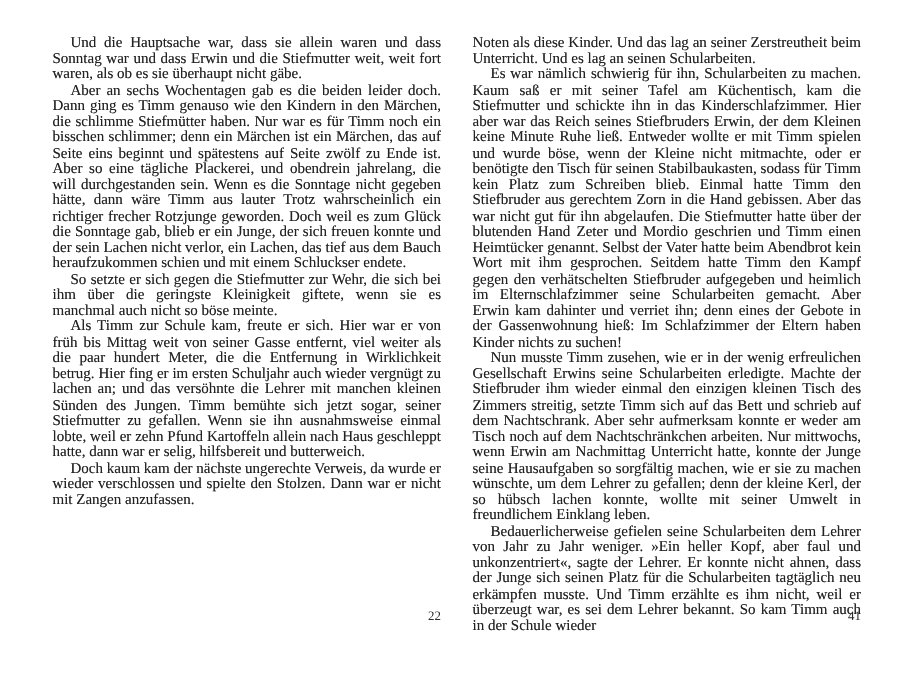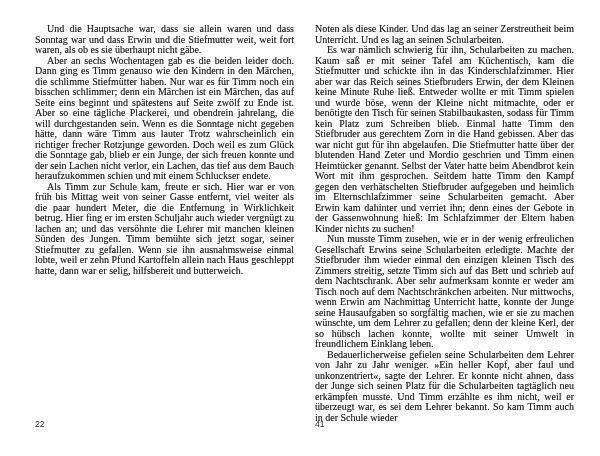--- a/index.html
+++ b/index.html
@@ -56,6 +56,7 @@
   <div class="page-text left">
       <p class="para indent">Und die Hauptsache war, dass sie allein waren und dass Sonntag war und dass Erwin und die Stiefmutter weit, weit fort waren, als ob es sie überhaupt nicht gäbe.</p>
       <p class="para indent">Aber an sechs Wochentagen gab es die beiden leider doch. Dann ging es Timm genauso wie den Kindern in den Märchen, die schlimme Stiefmütter haben. Nur war es für Timm noch ein bisschen schlimmer; denn ein Märchen ist ein Märchen, das auf Seite eins beginnt und spätestens auf Seite zwölf zu Ende ist. Aber so eine tägliche Plackerei, und obendrein jahrelang, die will durchgestanden sein. Wenn es die Sonntage nicht gegeben hätte, dann wäre Timm aus lauter Trotz wahrscheinlich ein richtiger frecher Rotzjunge geworden. Doch weil es zum Glück die Sonntage gab, blieb er ein Junge, der sich freuen konnte und der sein Lachen nicht verlor, ein Lachen, das tief aus dem Bauch heraufzukommen schien und mit einem Schluckser endete.</p>
+      <p class="para indent">So setzte er sich gegen die Stiefmutter zur Wehr, die sich bei ihm über die geringste Kleinigkeit giftete, wenn sie es manchmal auch nicht so böse meinte.</p>
       <p class="para indent">Als Timm zur Schule kam, freute er sich. Hier war er von früh bis Mittag weit von seiner Gasse entfernt, viel weiter als die paar hundert Meter, die die Entfernung in Wirklichkeit betrug. Hier fing er im ersten Schuljahr auch wieder vergnügt zu lachen an; und das versöhnte die Lehrer mit manchen kleinen Sünden des Jungen. Timm bemühte sich jetzt sogar, seiner Stiefmutter zu gefallen. Wenn sie ihn ausnahmsweise einmal lobte, weil er zehn Pfund Kartoffeln allein nach Haus geschleppt hatte, dann war er selig, hilfsbereit und butterweich.</p>
     </div>
 

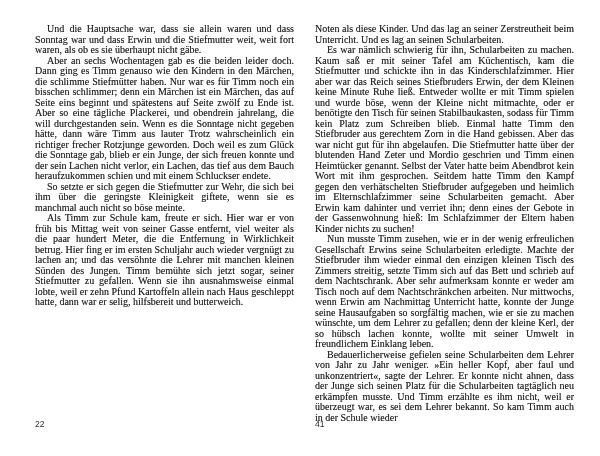--- a/index.html
+++ b/index.html
@@ -58,6 +58,7 @@
       <p class="para indent">Aber an sechs Wochentagen gab es die beiden leider doch. Dann ging es Timm genauso wie den Kindern in den Märchen, die schlimme Stiefmütter haben. Nur war es für Timm noch ein bisschen schlimmer; denn ein Märchen ist ein Märchen, das auf Seite eins beginnt und spätestens auf Seite zwölf zu Ende ist. Aber so eine tägliche Plackerei, und obendrein jahrelang, die will durchgestanden sein. Wenn es die Sonntage nicht gegeben hätte, dann wäre Timm aus lauter Trotz wahrscheinlich ein richtiger frecher Rotzjunge geworden. Doch weil es zum Glück die Sonntage gab, blieb er ein Junge, der sich freuen konnte und der sein Lachen nicht verlor, ein Lachen, das tief aus dem Bauch heraufzukommen schien und mit einem Schluckser endete.</p>
       <p class="para indent">So setzte er sich gegen die Stiefmutter zur Wehr, die sich bei ihm über die geringste Kleinigkeit giftete, wenn sie es manchmal auch nicht so böse meinte.</p>
       <p class="para indent">Als Timm zur Schule kam, freute er sich. Hier war er von früh bis Mittag weit von seiner Gasse entfernt, viel weiter als die paar hundert Meter, die die Entfernung in Wirklichkeit betrug. Hier fing er im ersten Schuljahr auch wieder vergnügt zu lachen an; und das versöhnte die Lehrer mit manchen kleinen Sünden des Jungen. Timm bemühte sich jetzt sogar, seiner Stiefmutter zu gefallen. Wenn sie ihn ausnahmsweise einmal lobte, weil er zehn Pfund Kartoffeln allein nach Haus geschleppt hatte, dann war er selig, hilfsbereit und butterweich.</p>
+      <p class="para indent">Doch kaum kam der nächste ungerechte Verweis, da wurde er wieder verschlossen und spielte den Stolzen. Dann war er nicht mit Zangen anzufassen.</p>
     </div>
 
   <div class="page-number left">22</div>

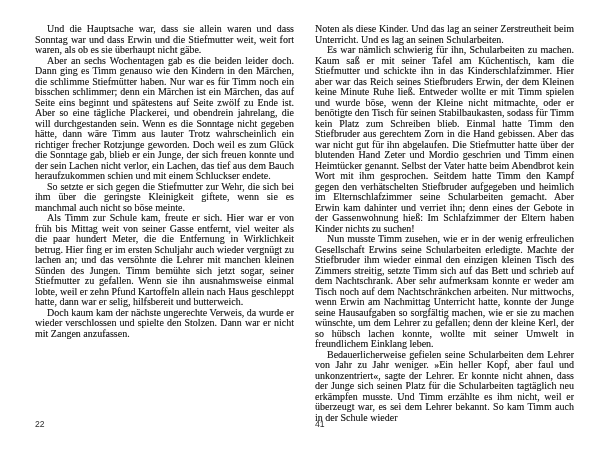--- a/index.html
+++ b/index.html
@@ -38,10 +38,10 @@
   }
   .page-number {
     position: absolute;
-    top: 419px;
+    top: 405px;
     width: 259px;
-    text-align: left;
-    font-family: Liberation Sans, sans-serif;
+    text-align: right;
+    font-family: Liberation Serif, serif;
     font-size: 8.6px;
     color: #2b2b2b;
   }

